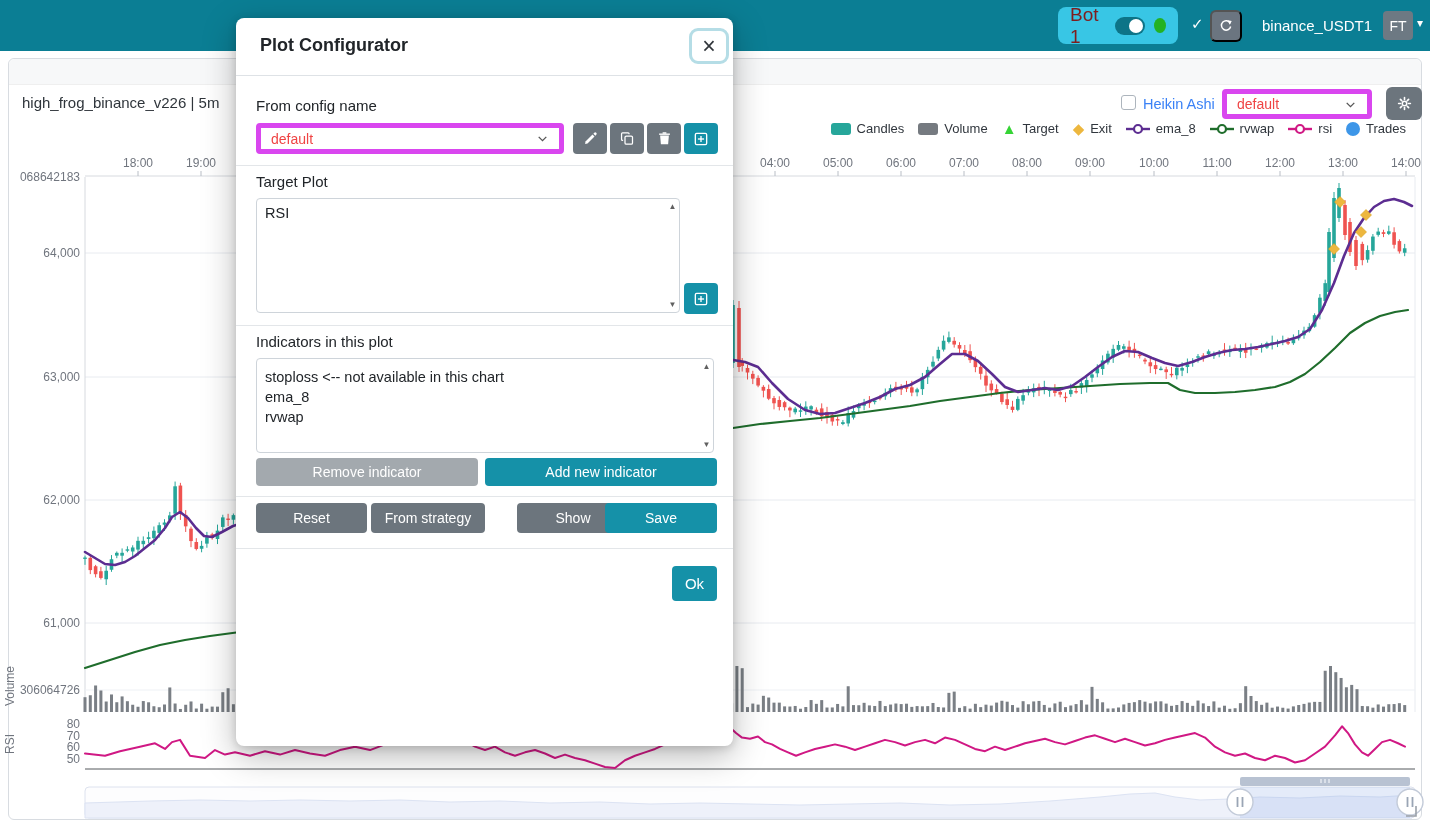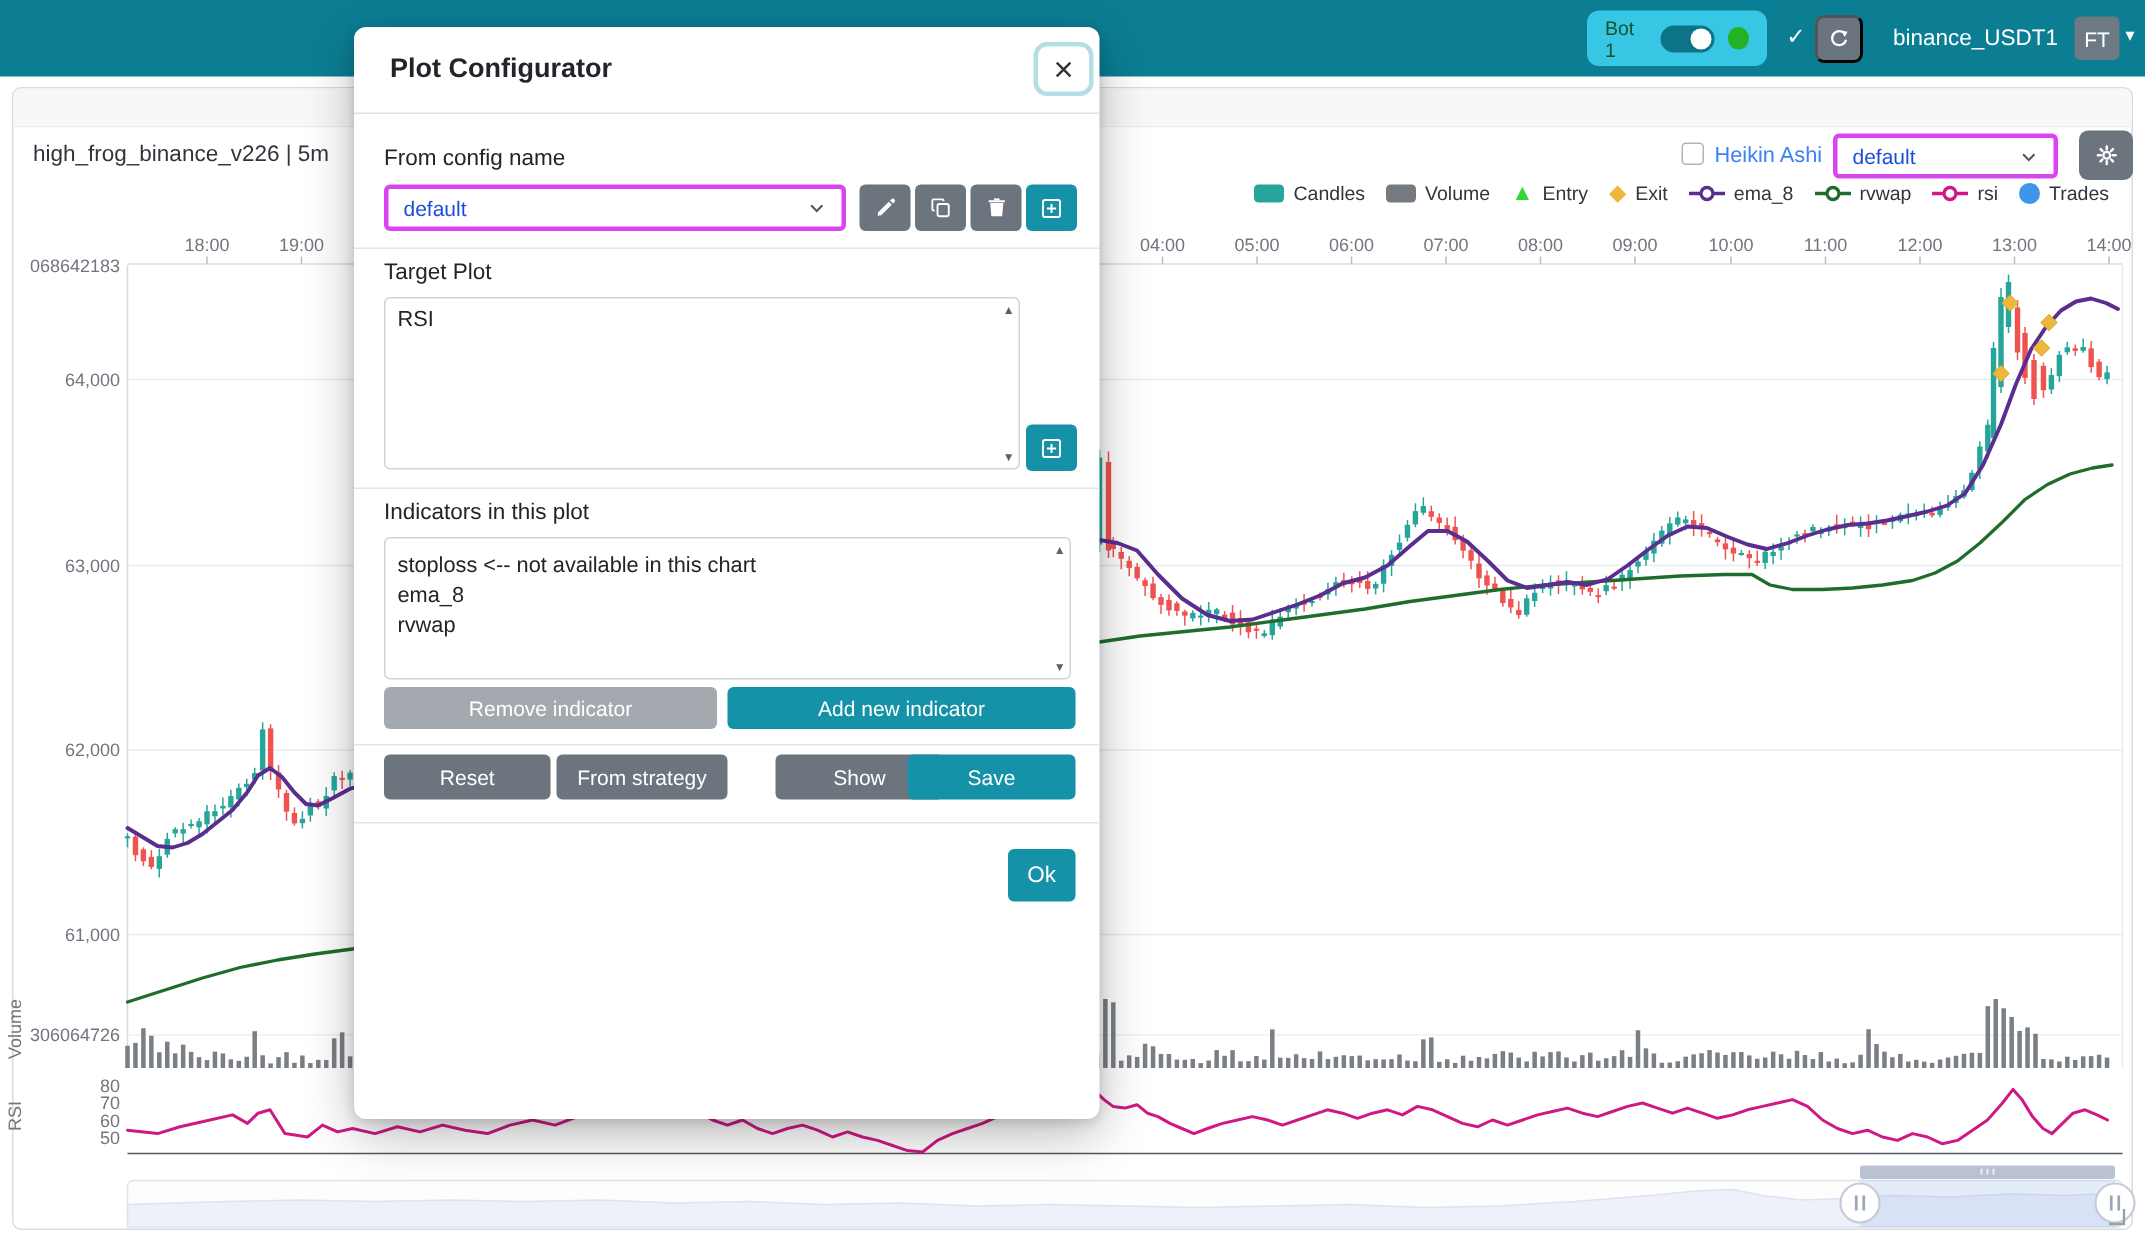--- a/index.html
+++ b/index.html
@@ -10,7 +10,7 @@
   #navbar{position:absolute;left:0;top:0;width:1430px;height:51px;background:#0b7e94;z-index:5;}
   #bot-chip{position:absolute;left:1058px;top:7px;width:120px;height:37px;background:#38c6e5;border-radius:8px;
     display:flex;align-items:center;gap:9px;padding:0 12px;cursor:pointer;}
-  #bot-chip .bot-label{font-size:13px;color:#14532d;}
+  #bot-chip .bot-label{font-size:19px;color:#7f1d1d;}
   .toggle{position:relative;width:38px;height:18px;border-radius:9px;background:#0d7487;}
   .toggle .knob{position:absolute;right:2px;top:2px;width:14px;height:14px;border-radius:50%;background:#fff;}
   .status-dot{width:15px;height:15px;border-radius:50%;background:#23b223;}

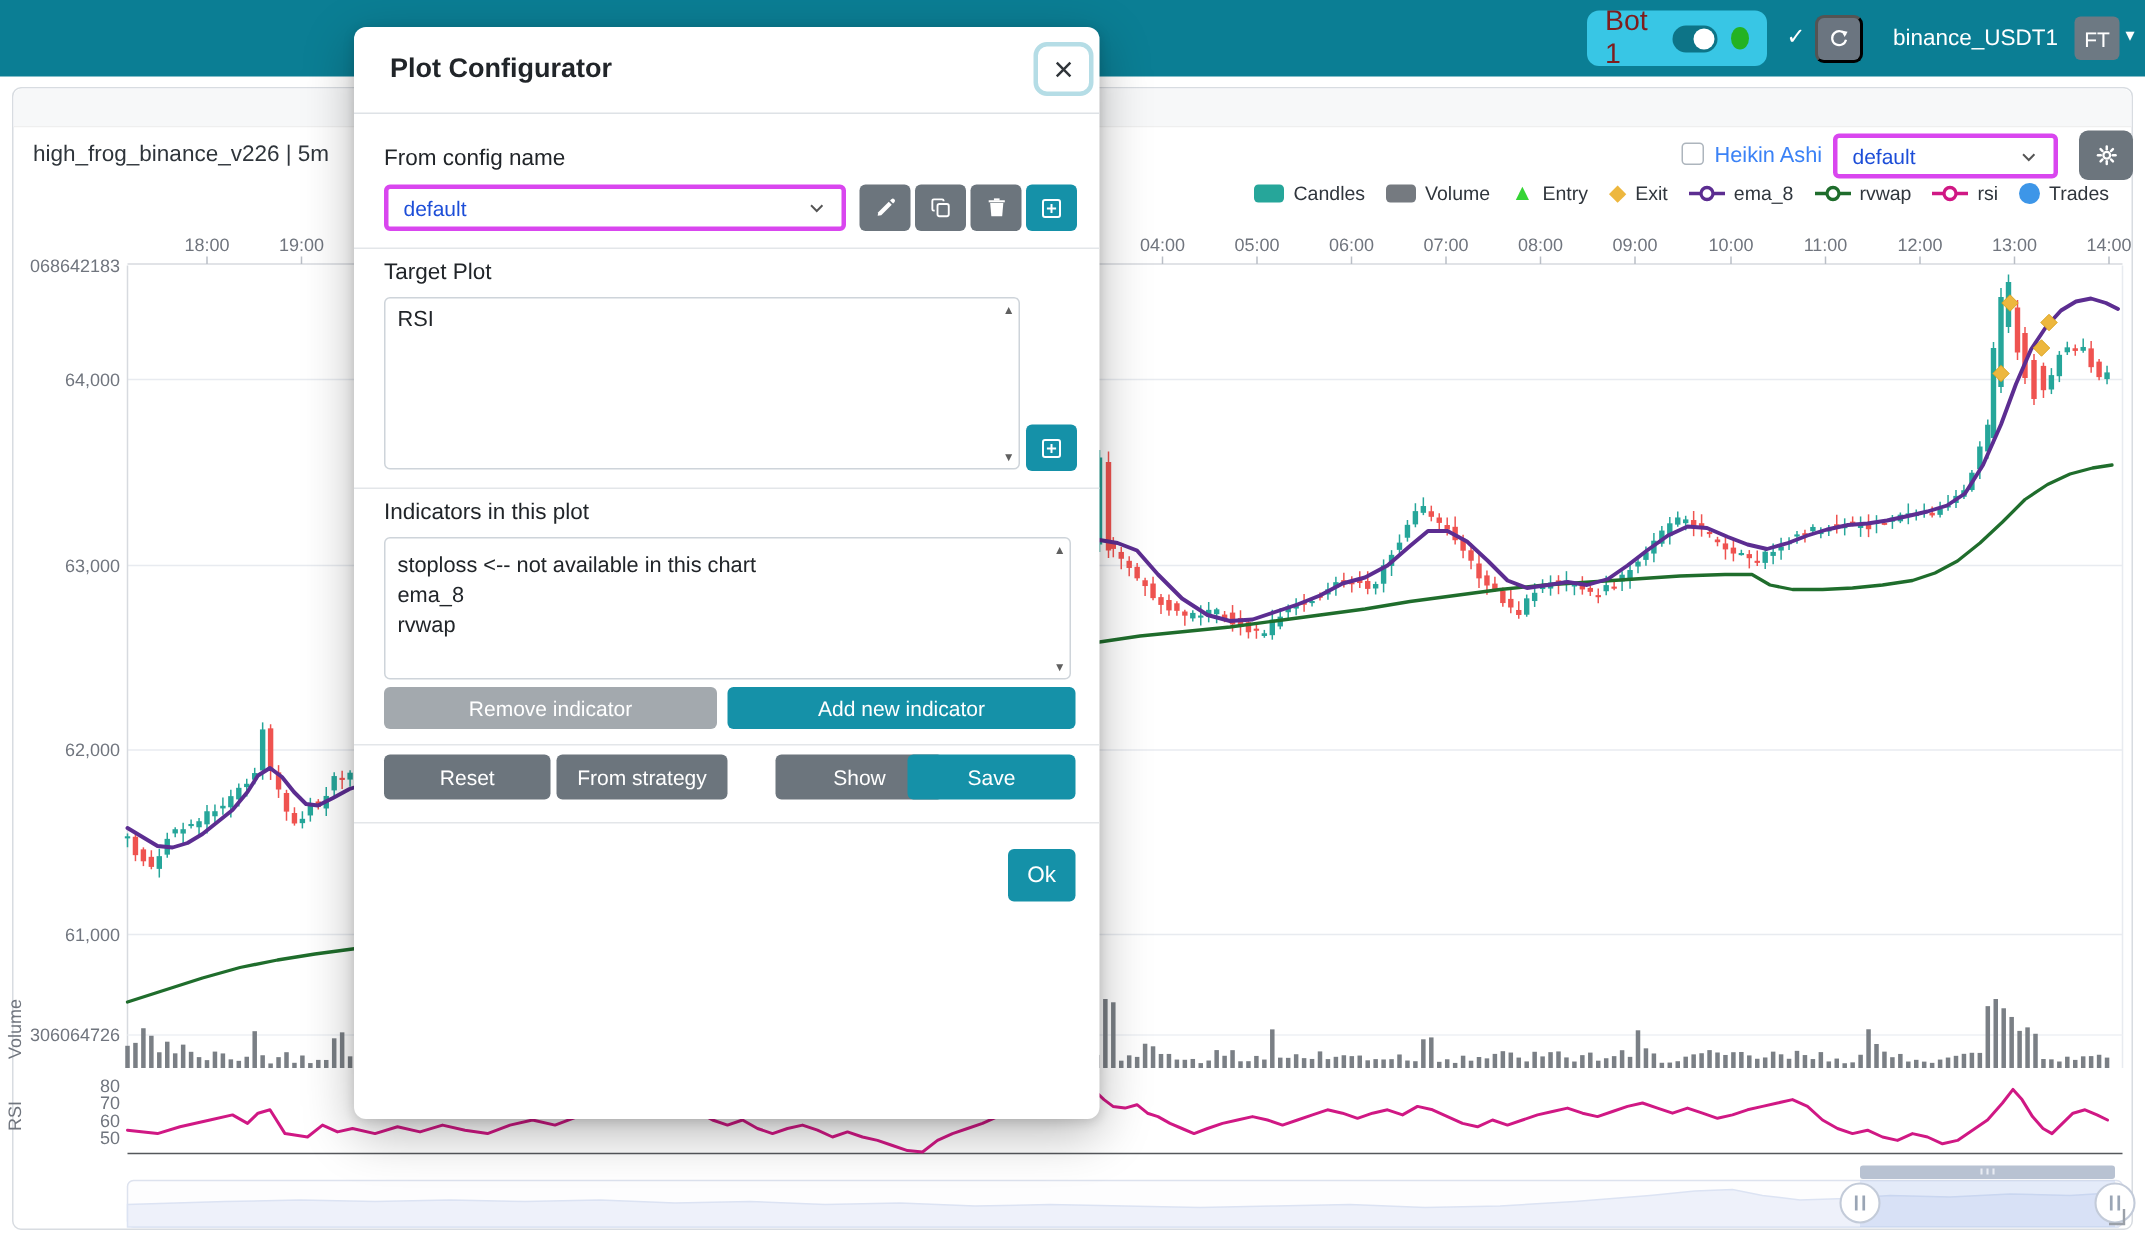--- a/index.html
+++ b/index.html
@@ -28,8 +28,8 @@
   #chart-title{position:absolute;left:22px;top:94px;font-size:15px;color:#2f353b;z-index:2;}
   #heikin-box{position:absolute;left:1121px;top:95px;width:15px;height:15px;border:1px solid #adb5bd;border-radius:3px;background:#fff;z-index:2;cursor:pointer;-webkit-appearance:none;appearance:none;margin:0;}
   #heikin-label{position:absolute;left:1143px;top:96px;font-size:14.5px;color:#3b82f6;z-index:2;}
-  .selectbox{border:3px solid #d946ef;border-radius:4px;background:#fff;display:flex;align-items:center;justify-content:space-between;
-    padding:0 10px;font-size:14px;color:#1d4ed8;cursor:pointer;}
+  .selectbox{border:5px solid #d946ef;border-radius:4px;background:#fff;display:flex;align-items:center;justify-content:space-between;
+    padding:0 10px;font-size:14px;color:#ef4444;cursor:pointer;}
   #header-select{position:absolute;left:1222px;top:89px;width:150px;height:30px;z-index:2;}
   #gear-btn{position:absolute;left:1386px;top:87px;width:36px;height:33px;background:#6c757d;border-radius:6px;z-index:2;
     display:flex;align-items:center;justify-content:center;cursor:pointer;}

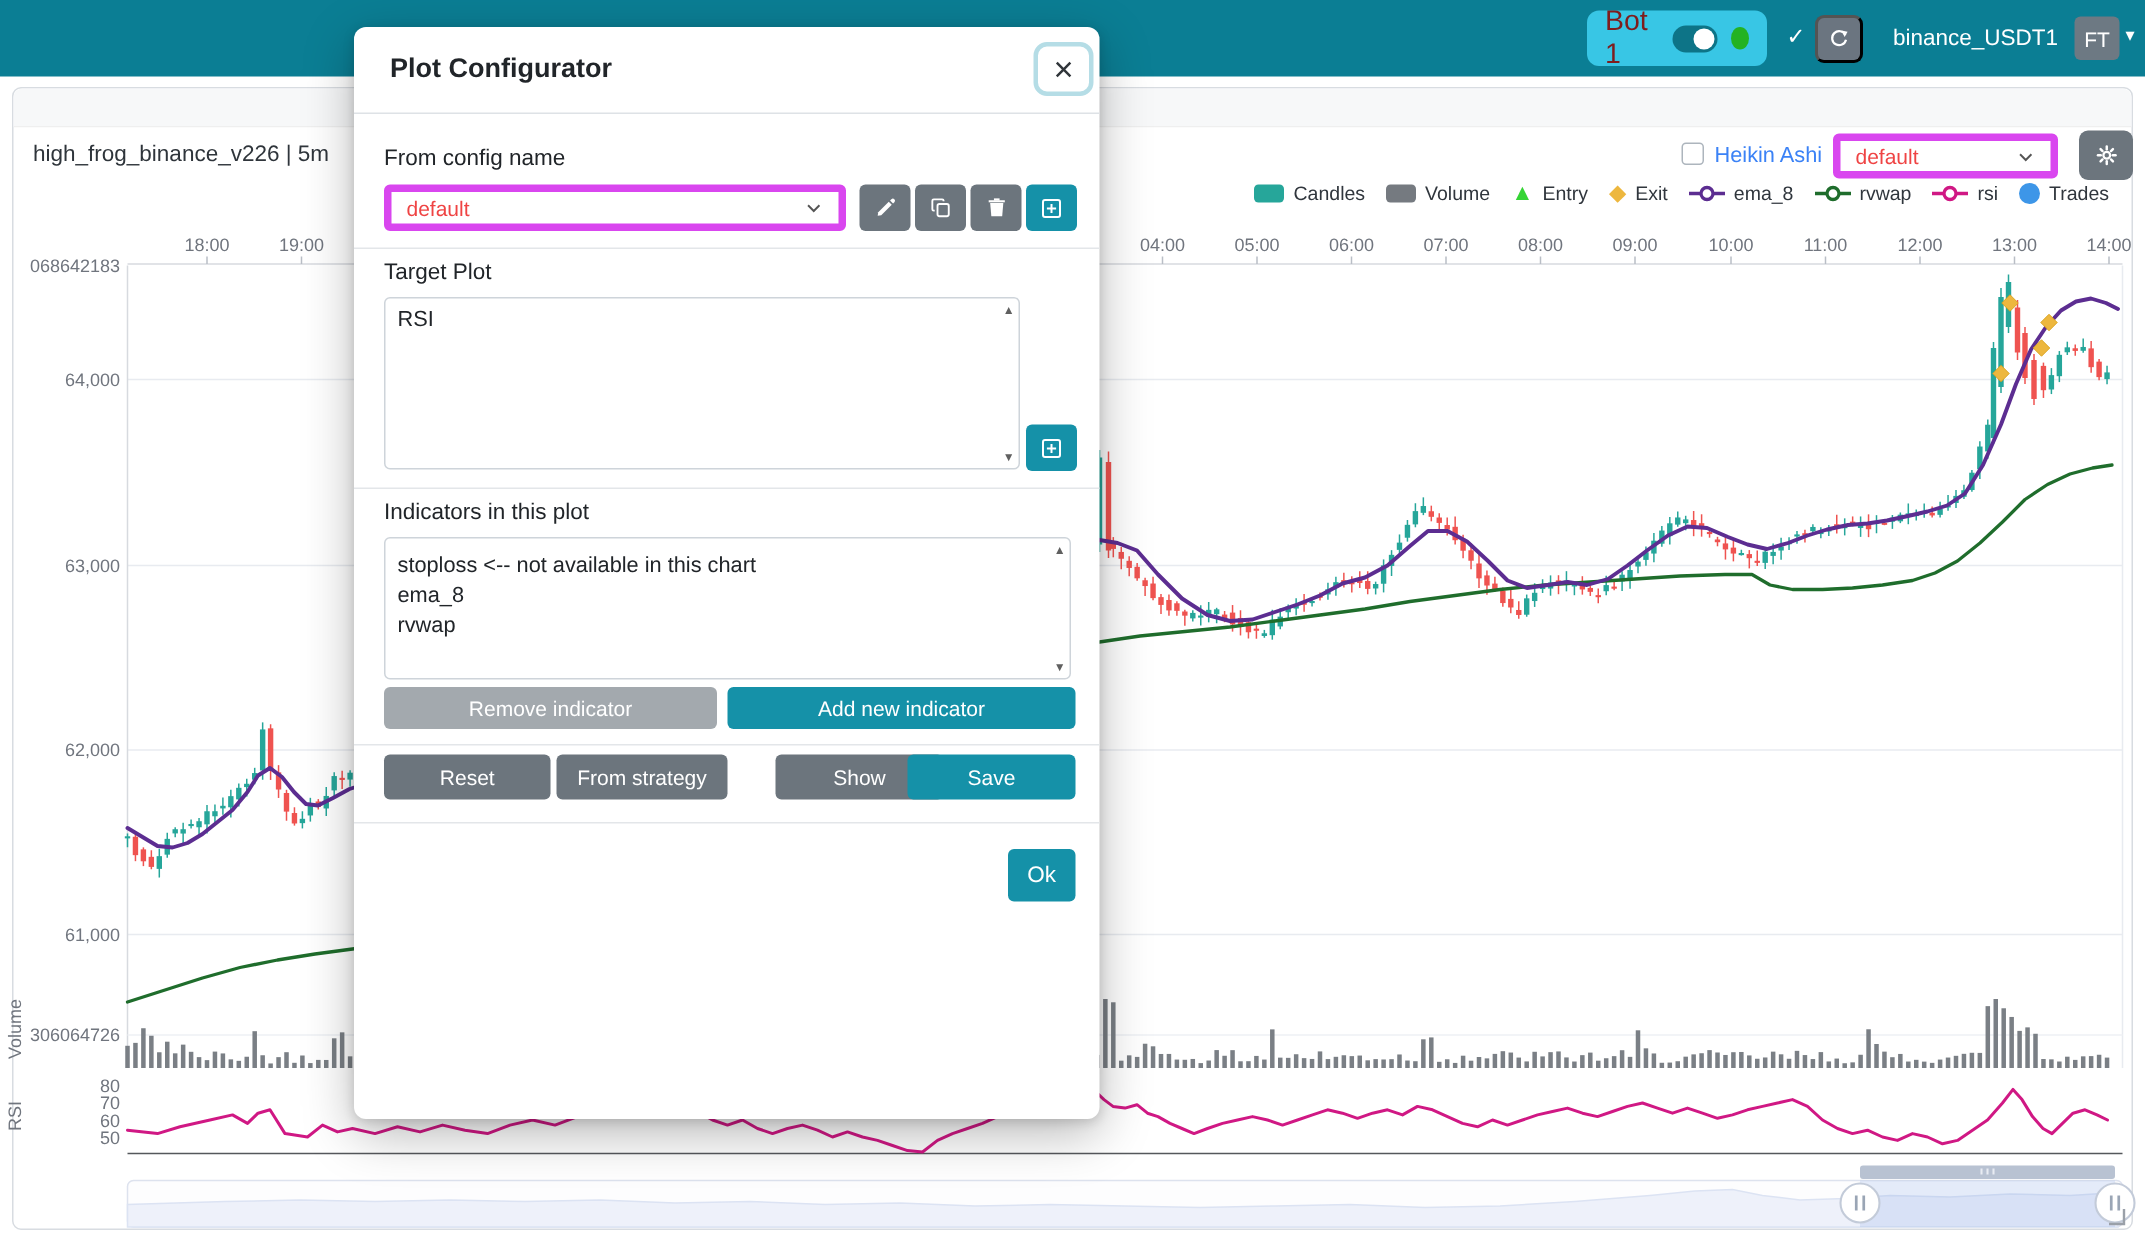--- a/index.html
+++ b/index.html
@@ -126,7 +126,7 @@
       </div>
       <div class="legend-item">
         <span style="color:#35d435;font-size:15px;line-height:12px;">▲</span>
-        <span>Entry</span>
+        <span>Target</span>
       </div>
       <div class="legend-item">
         <span style="color:#edb73e;font-size:15px;line-height:12px;">◆</span>

